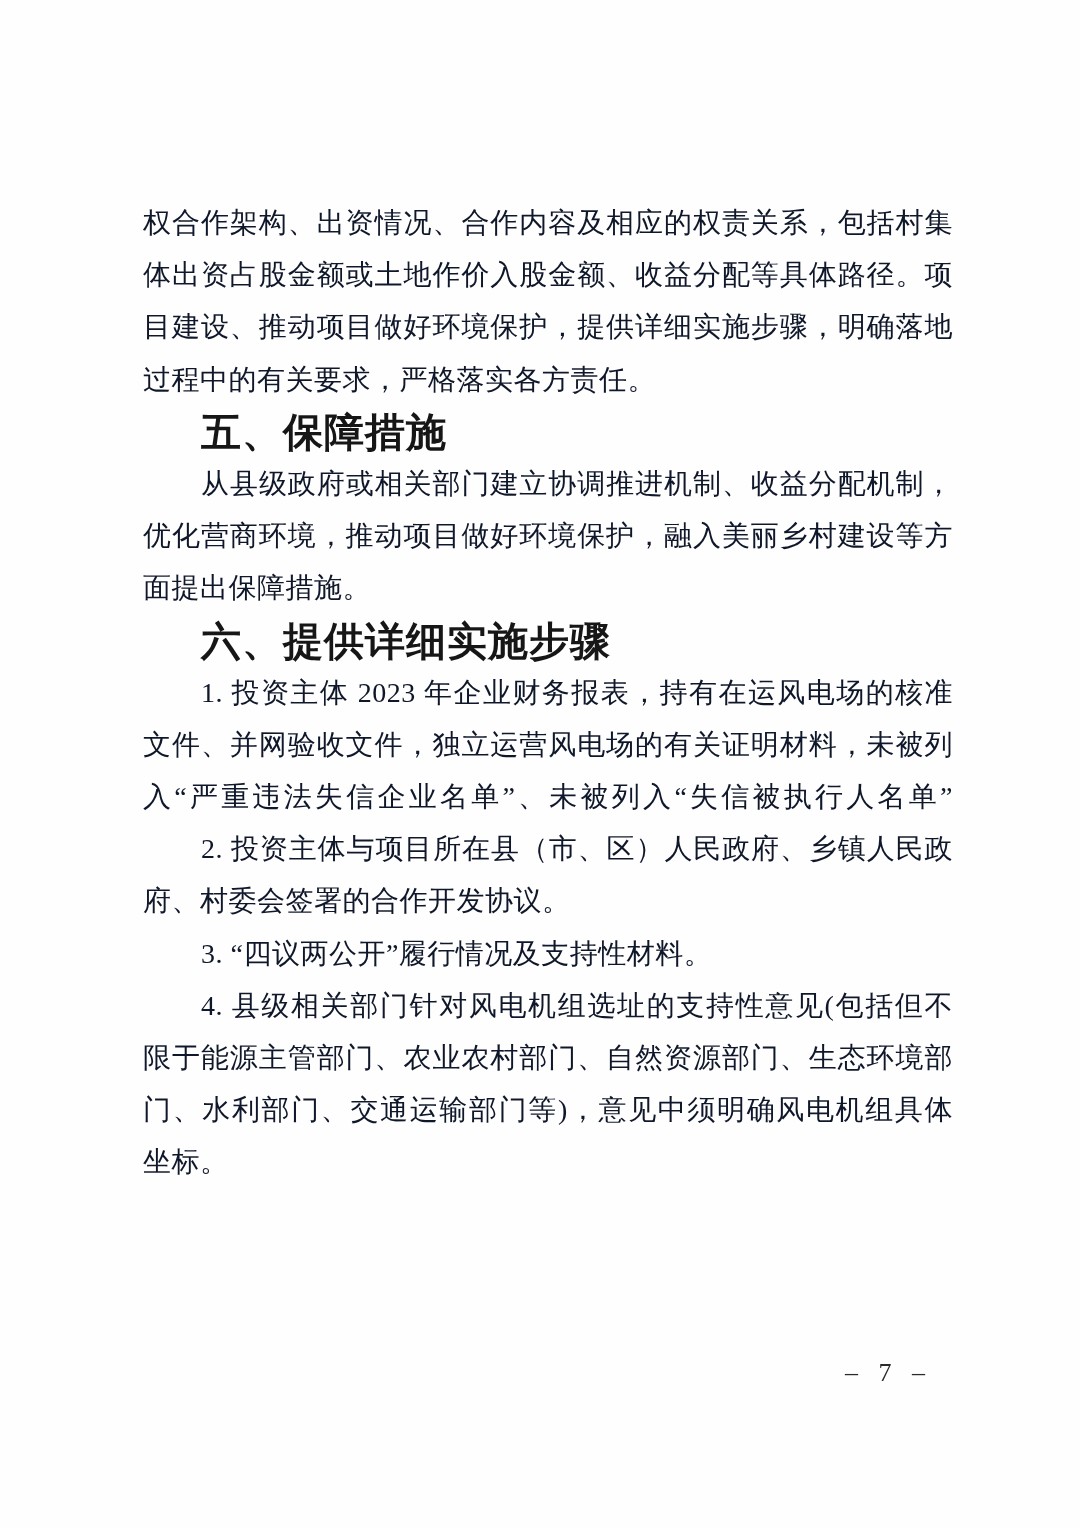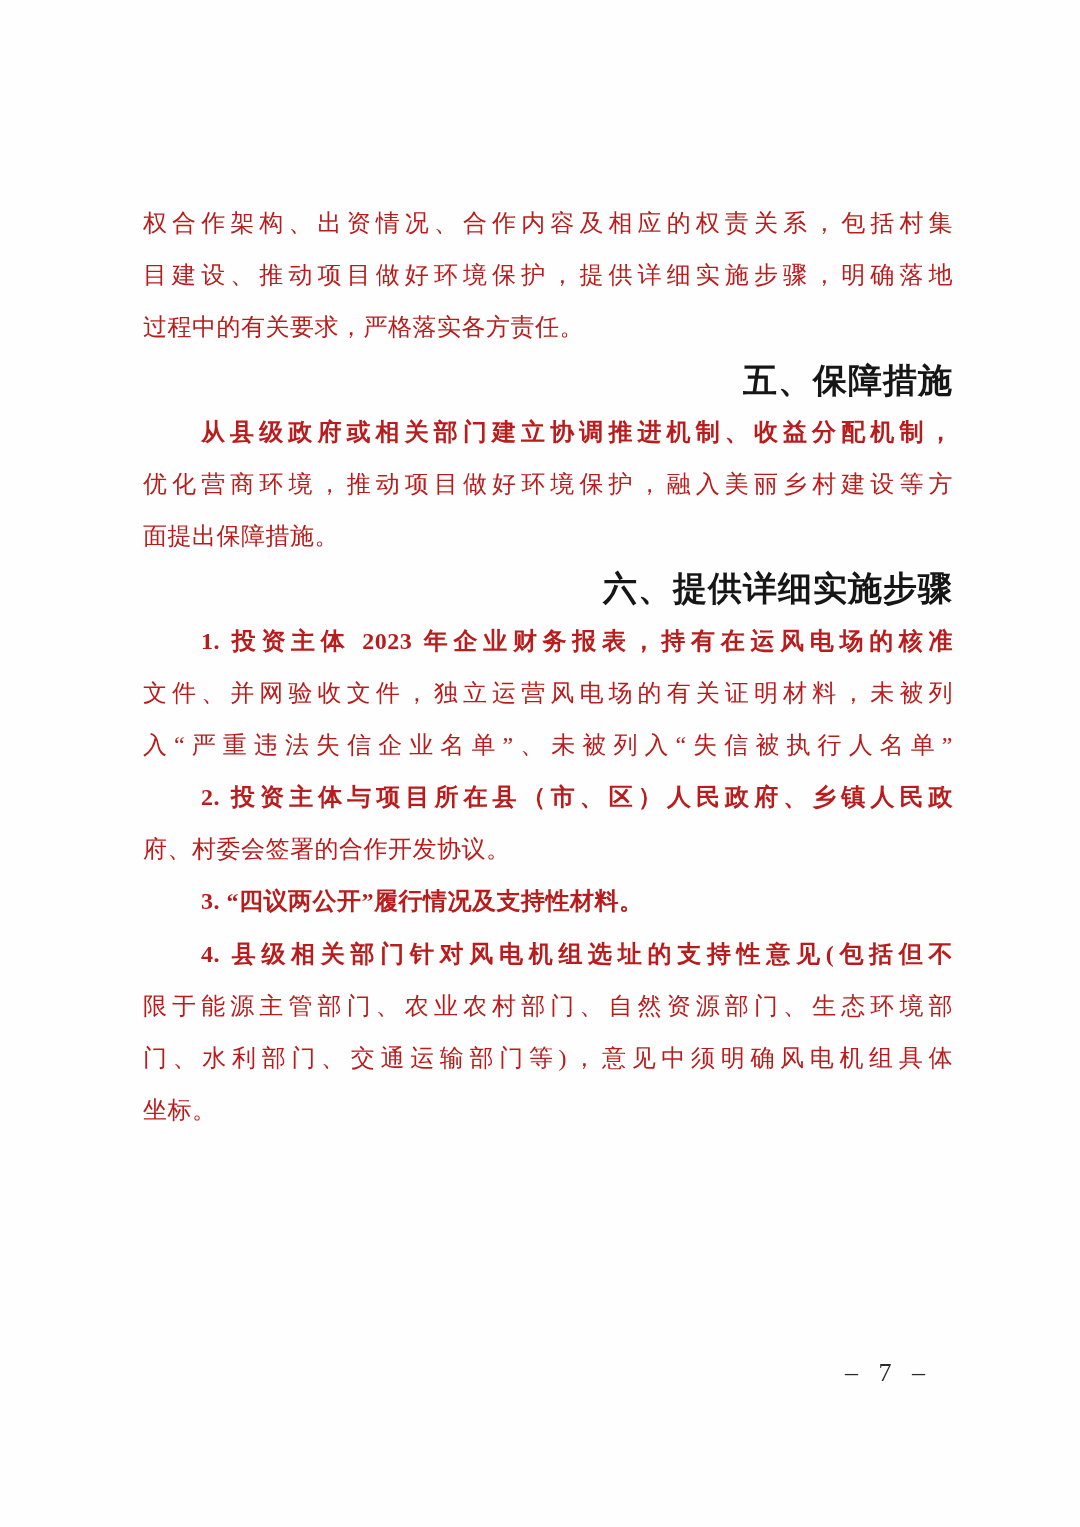--- a/index.html
+++ b/index.html
@@ -23,8 +23,8 @@
   .ln {
     height: 52.2px;
     line-height: 52.2px;
-    font-size: 24px;
-    color: #b91c1c;
+    font-size: 28px;
+    color: #0f172a;
     font-family: "Liberation Serif", "DejaVu Serif", serif;
     letter-spacing: 0.5px;
   }

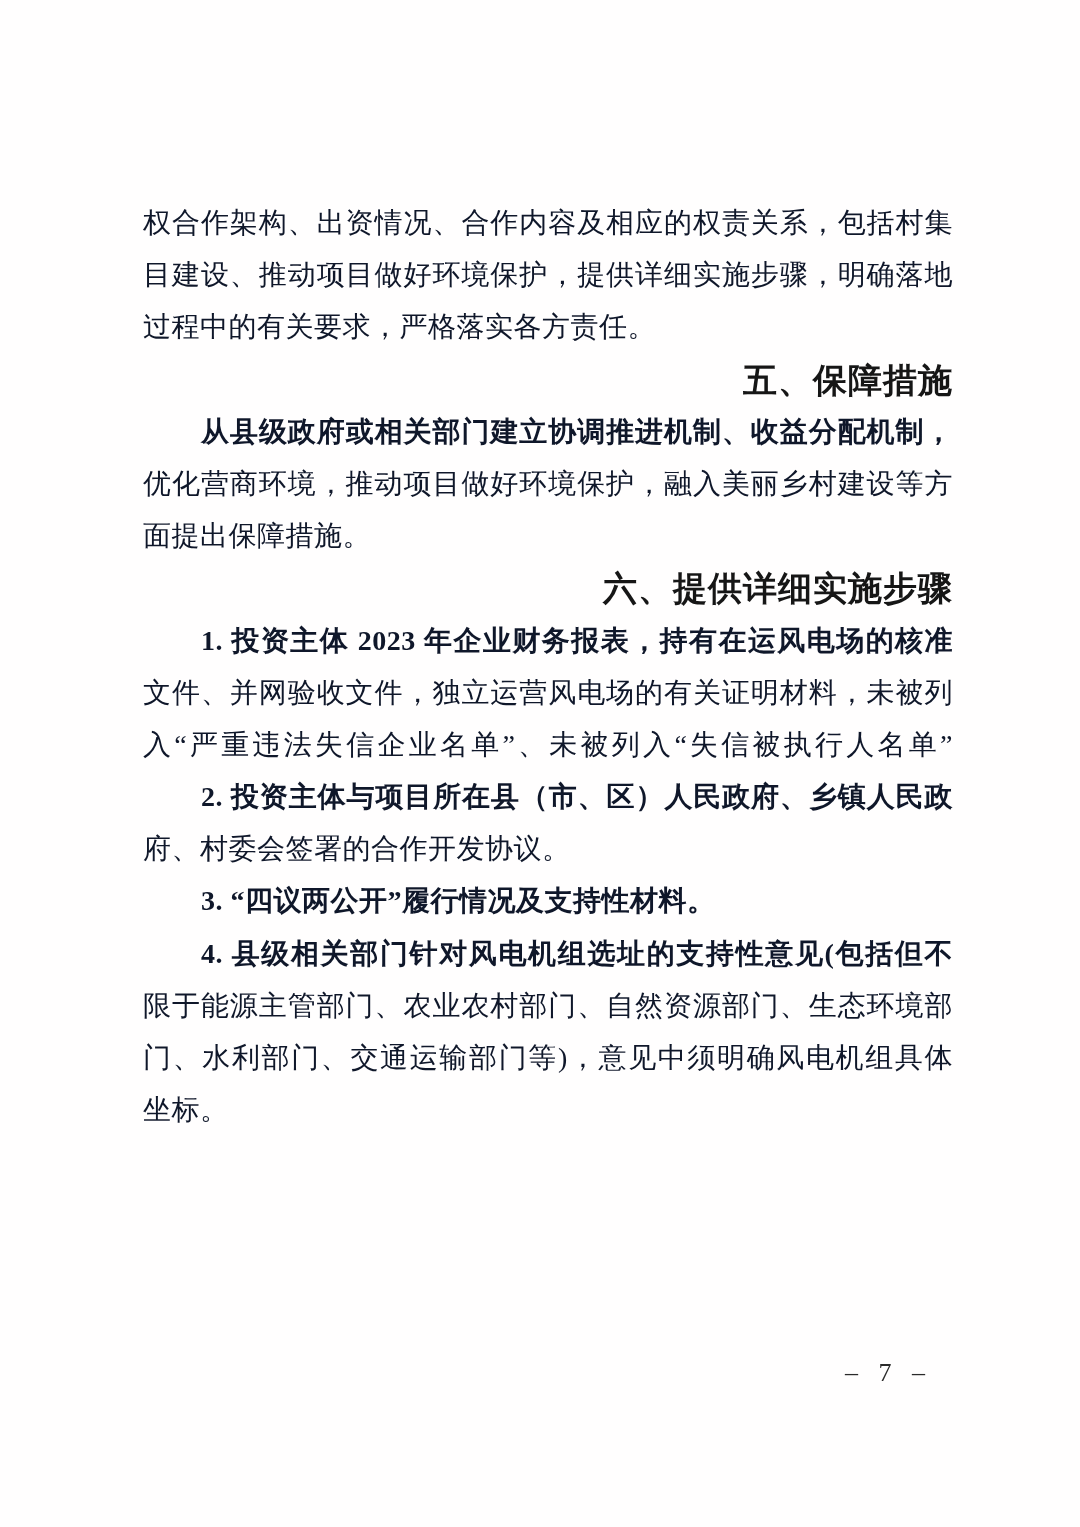--- a/index.html
+++ b/index.html
@@ -64,6 +64,7 @@
 <div class="page">
   <div class="content">
     <div class="ln j">权合作架构、出资情况、合作内容及相应的权责关系，包括村集</div>
+    <div class="ln j">体出资占股金额或土地作价入股金额、收益分配等具体路径。项</div>
     <div class="ln j">目建设、推动项目做好环境保护，提供详细实施步骤，明确落地</div>
     <div class="ln">过程中的有关要求，严格落实各方责任。</div>
     <div class="ln h ind">五、保障措施</div>

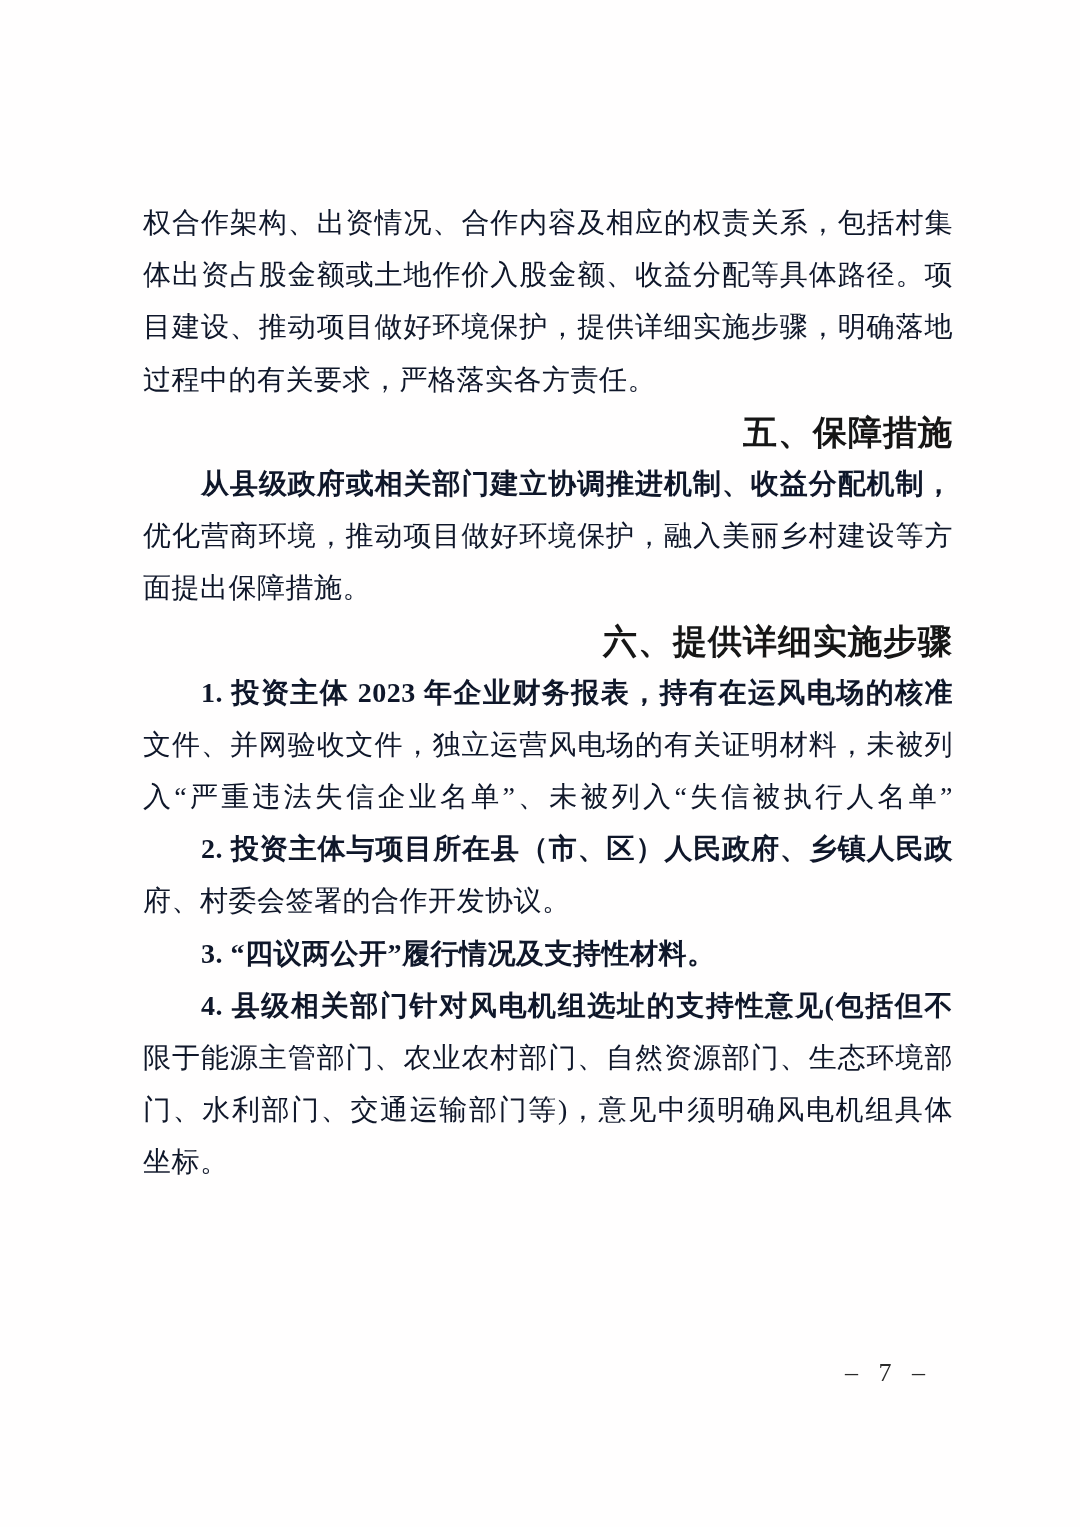--- a/index.html
+++ b/index.html
@@ -41,11 +41,10 @@
   
   .h {
     font-weight: 700;
-    font-size: 34px;
+    font-size: 40px;
     color: #161616;
     font-family: "Liberation Sans", "DejaVu Sans", sans-serif;
     letter-spacing: 1px;
-    text-align: right;
   }
   .pageno {
     position: absolute;

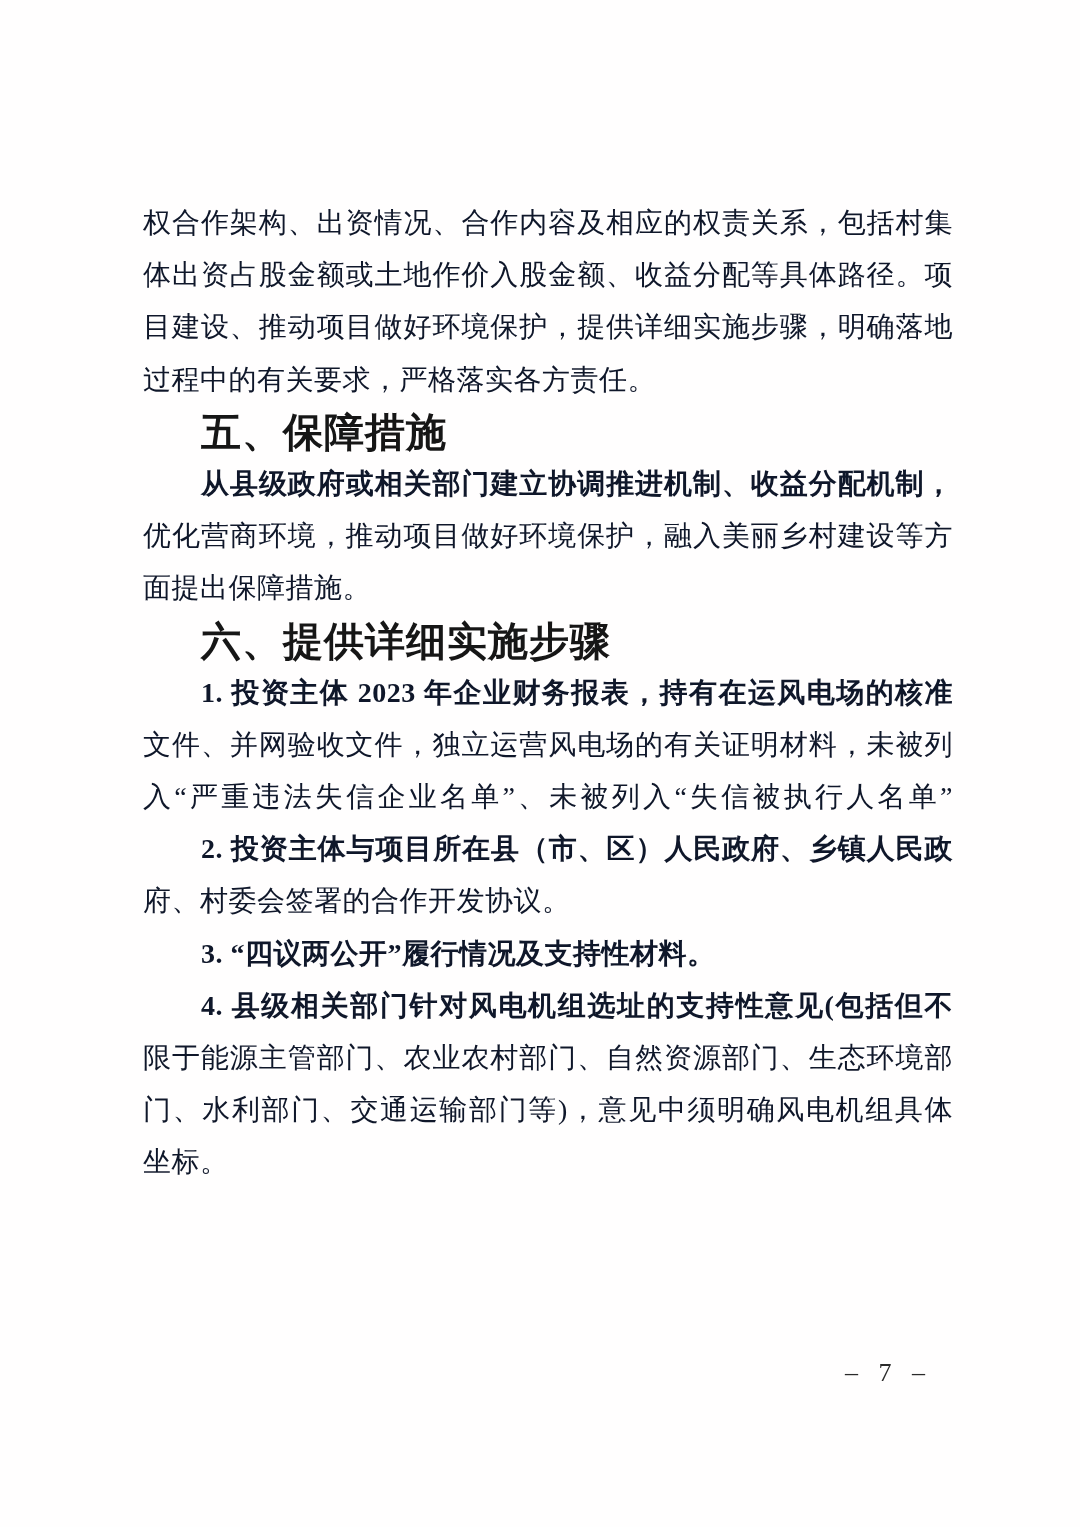--- a/index.html
+++ b/index.html
@@ -36,7 +36,6 @@
   
   .ind {
     padding-left: 58px;
-    font-weight: bold;
   }
   
   .h {

